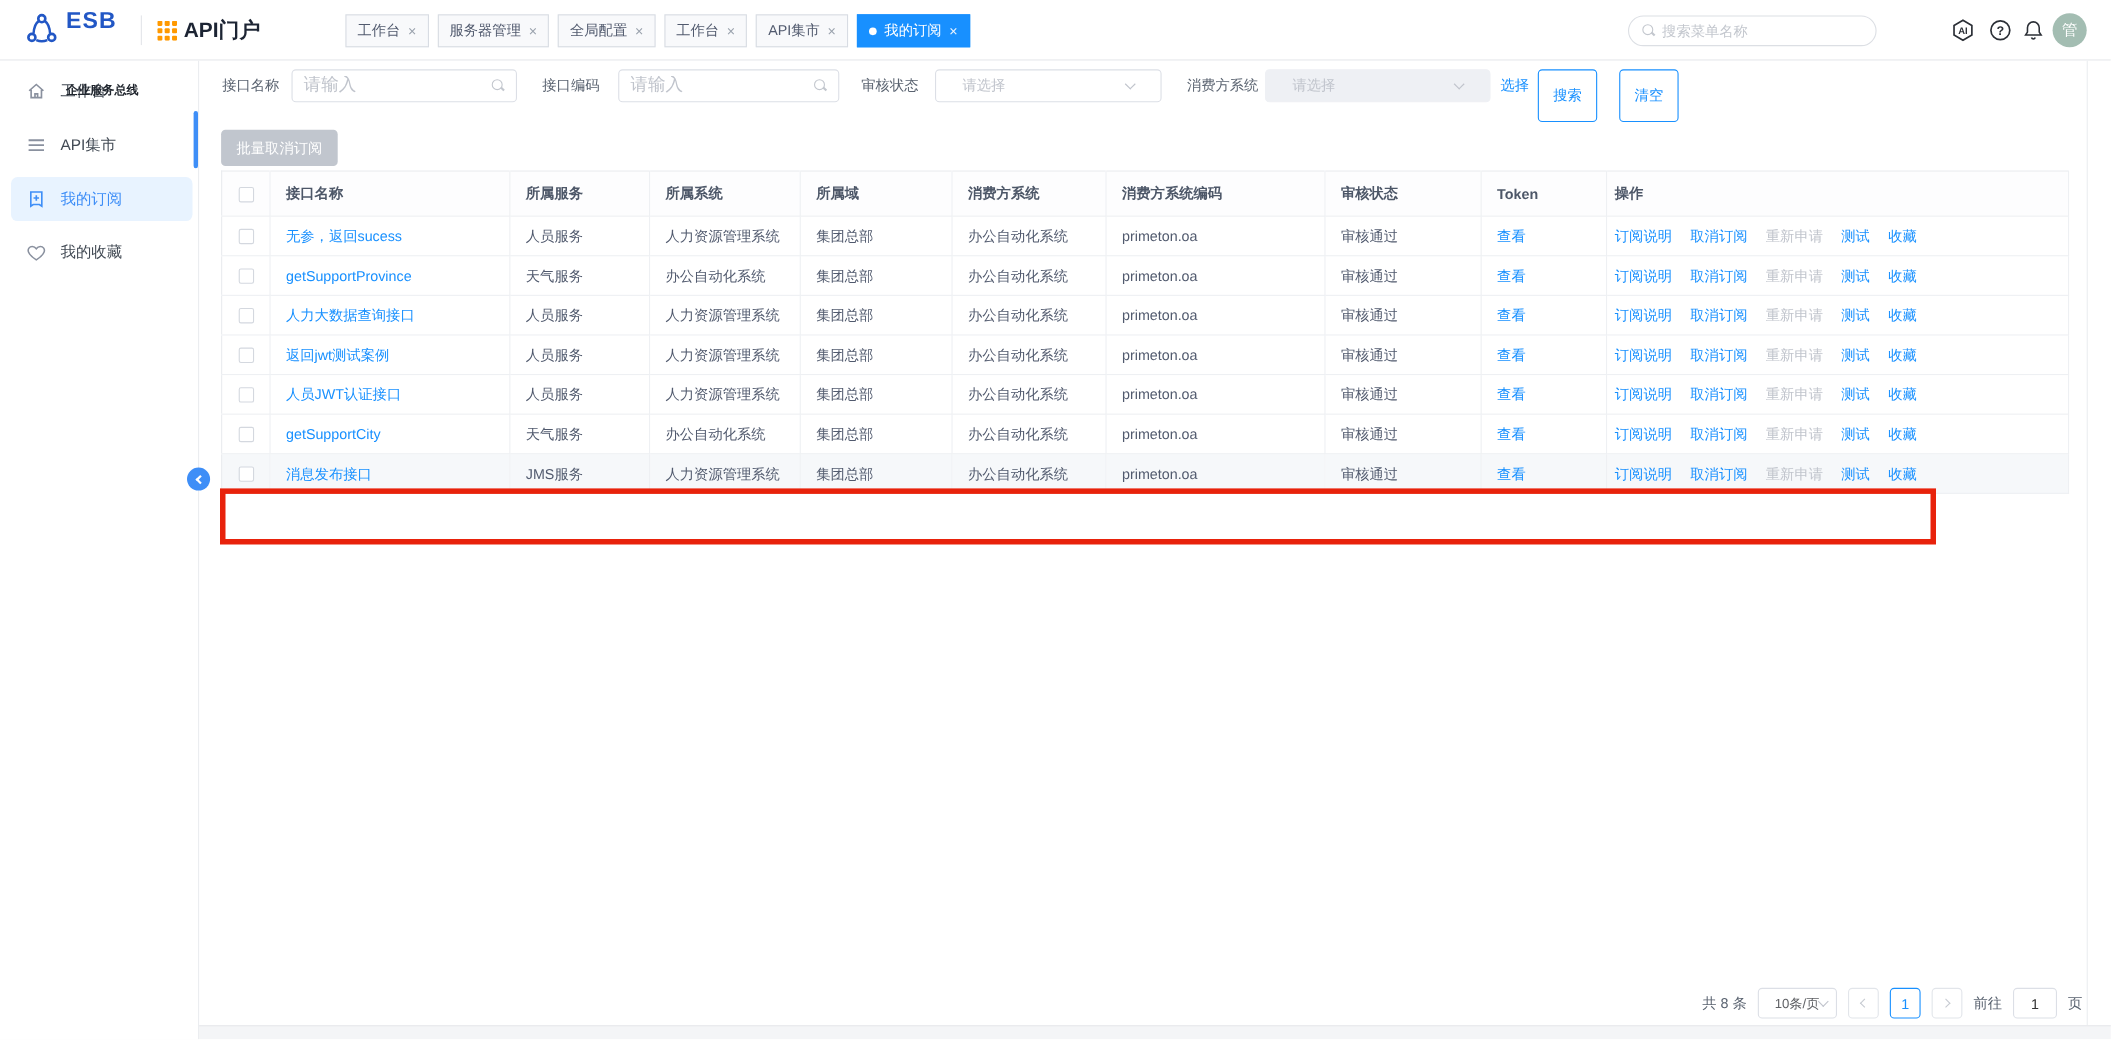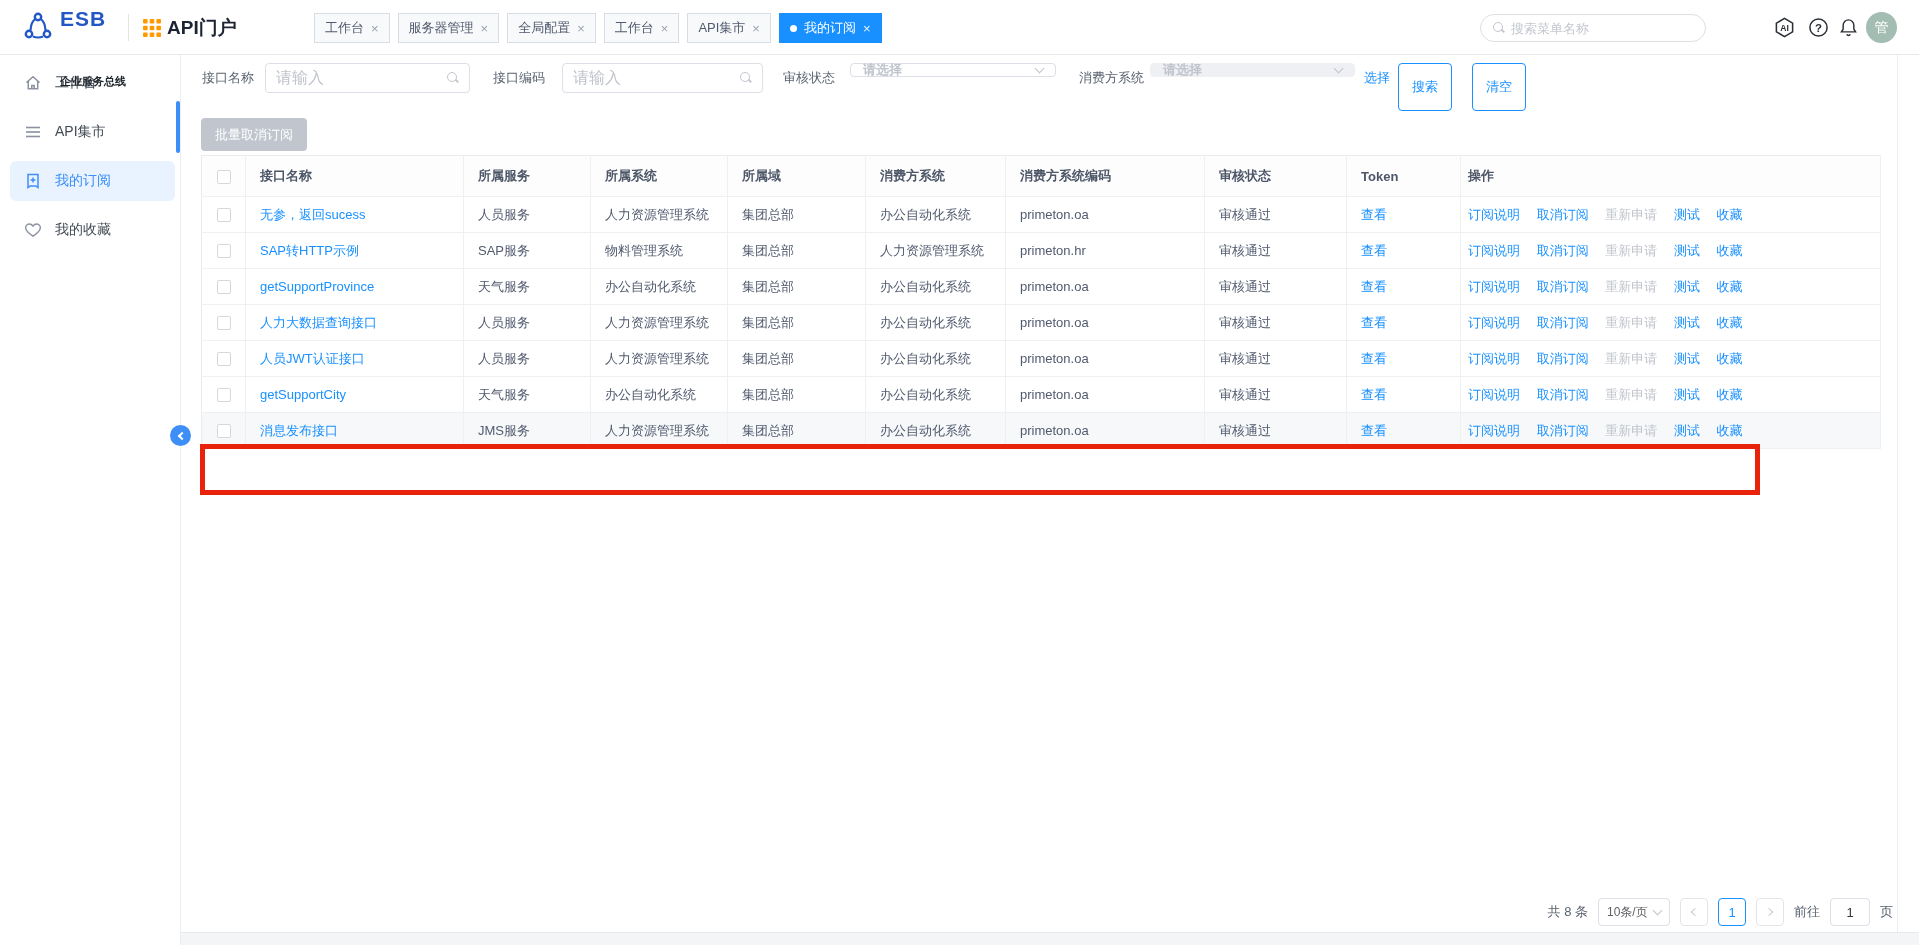--- a/index.html
+++ b/index.html
@@ -47,7 +47,7 @@
   .finput{position:absolute;top:8px;height:30px;border:1px solid #dcdfe6;border-radius:4px;display:flex;align-items:center;padding:0 10px;background:#fff;}
   .finput input{border:none;outline:none;flex:1;font-size:16px;min-width:0;background:transparent;}
   .finput input::placeholder{color:#c0c4cc;}
-  .fselect{position:absolute;top:8px;height:14px;border:1px solid #dcdfe6;border-radius:4px;display:flex;align-items:center;justify-content:space-between;padding:0 12px;color:#c0c4cc;background:#fff;cursor:pointer;font-weight:bold;}
+  .fselect{position:absolute;top:8px;height:30px;border:1px solid #dcdfe6;border-radius:4px;display:flex;align-items:center;justify-content:space-between;padding:0 24px;color:#c0c4cc;background:#fff;cursor:pointer;}
   .fselect.disabled{background:#eef0f4;border-color:#eef0f4;}
   .chev{width:7px;height:7px;border-right:1.4px solid #c0c4cc;border-bottom:1.4px solid #c0c4cc;transform:rotate(45deg);margin-top:-4px;}
   .link{color:var(--primary);cursor:pointer;text-decoration:none;}

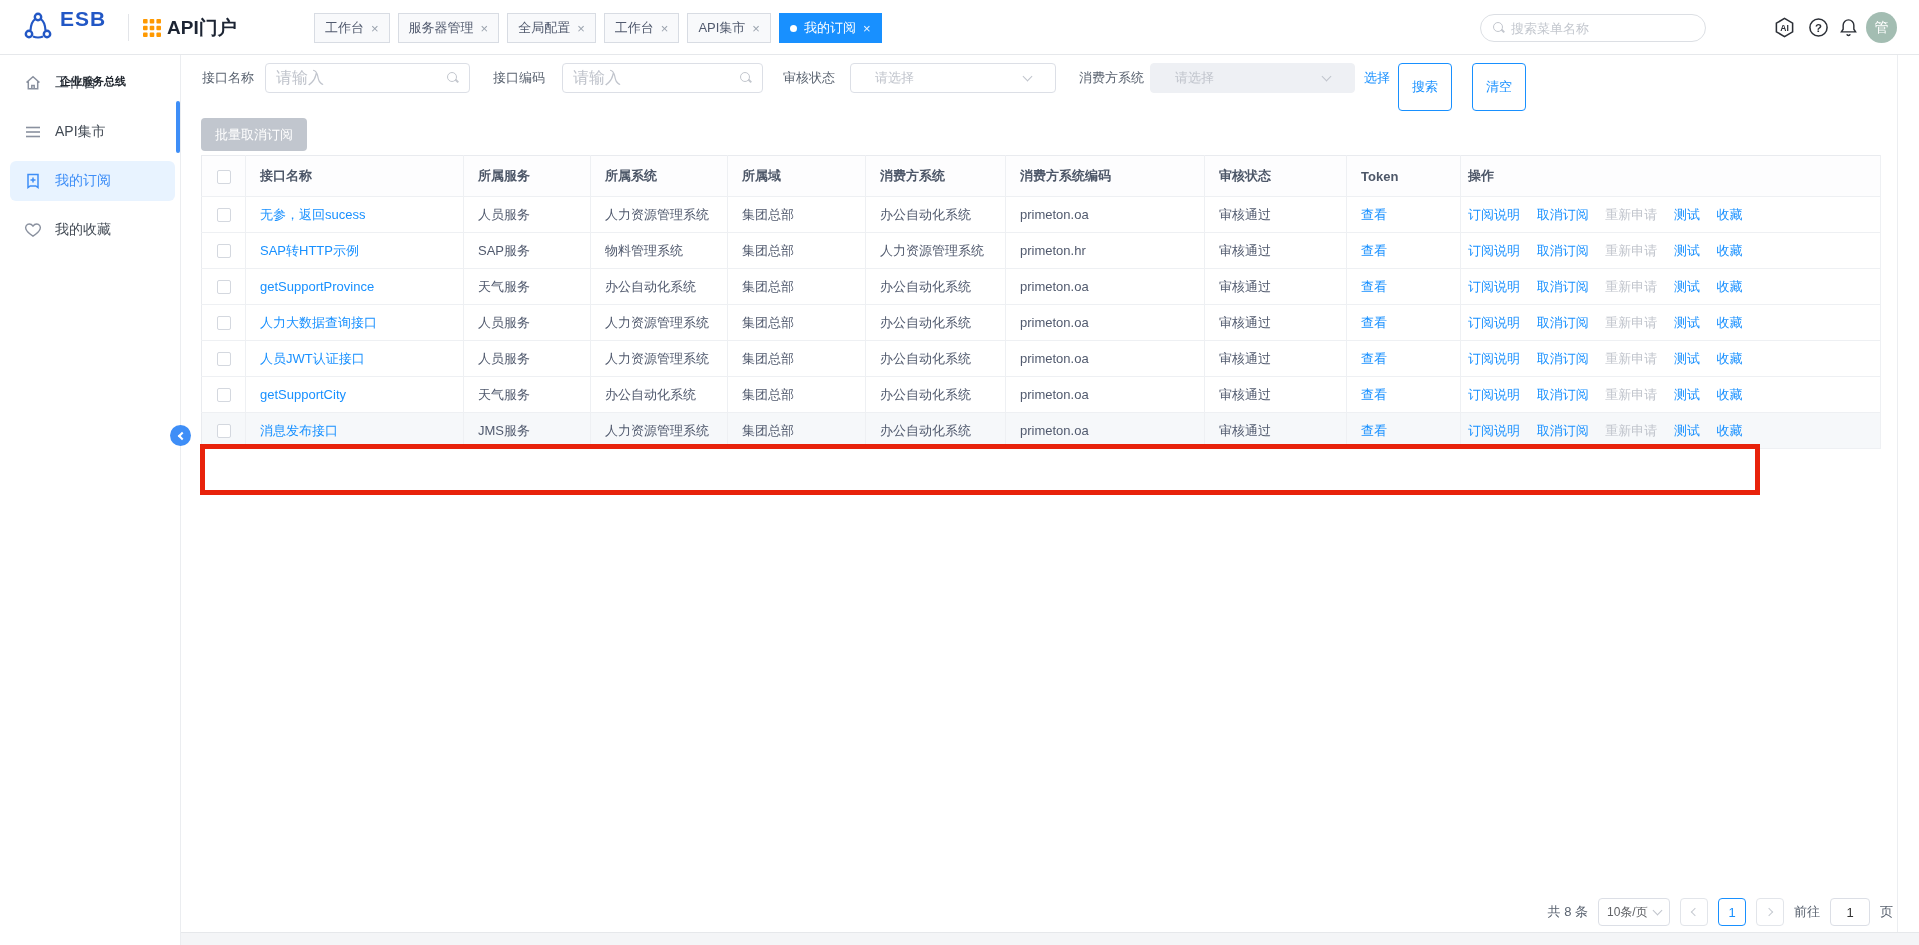--- a/index.html
+++ b/index.html
@@ -275,24 +275,6 @@
     </tr>
             <tr>
       <td class="c-check"><span class="cbx"></span></td>
-      <td><a class="link">SAP转HTTP示例</a></td>
-      <td>SAP服务</td>
-      <td>物料管理系统</td>
-      <td>集团总部</td>
-      <td>人力资源管理系统</td>
-      <td>primeton.hr</td>
-      <td>审核通过</td>
-      <td><a class="link">查看</a></td>
-      <td class="c-ops">
-        <a class="op">订阅说明</a>
-        <a class="op">取消订阅</a>
-        <a class="op disabled">重新申请</a>
-        <a class="op">测试</a>
-        <a class="op">收藏</a>
-      </td>
-    </tr>
-            <tr>
-      <td class="c-check"><span class="cbx"></span></td>
       <td><a class="link">getSupportProvince</a></td>
       <td>天气服务</td>
       <td>办公自动化系统</td>

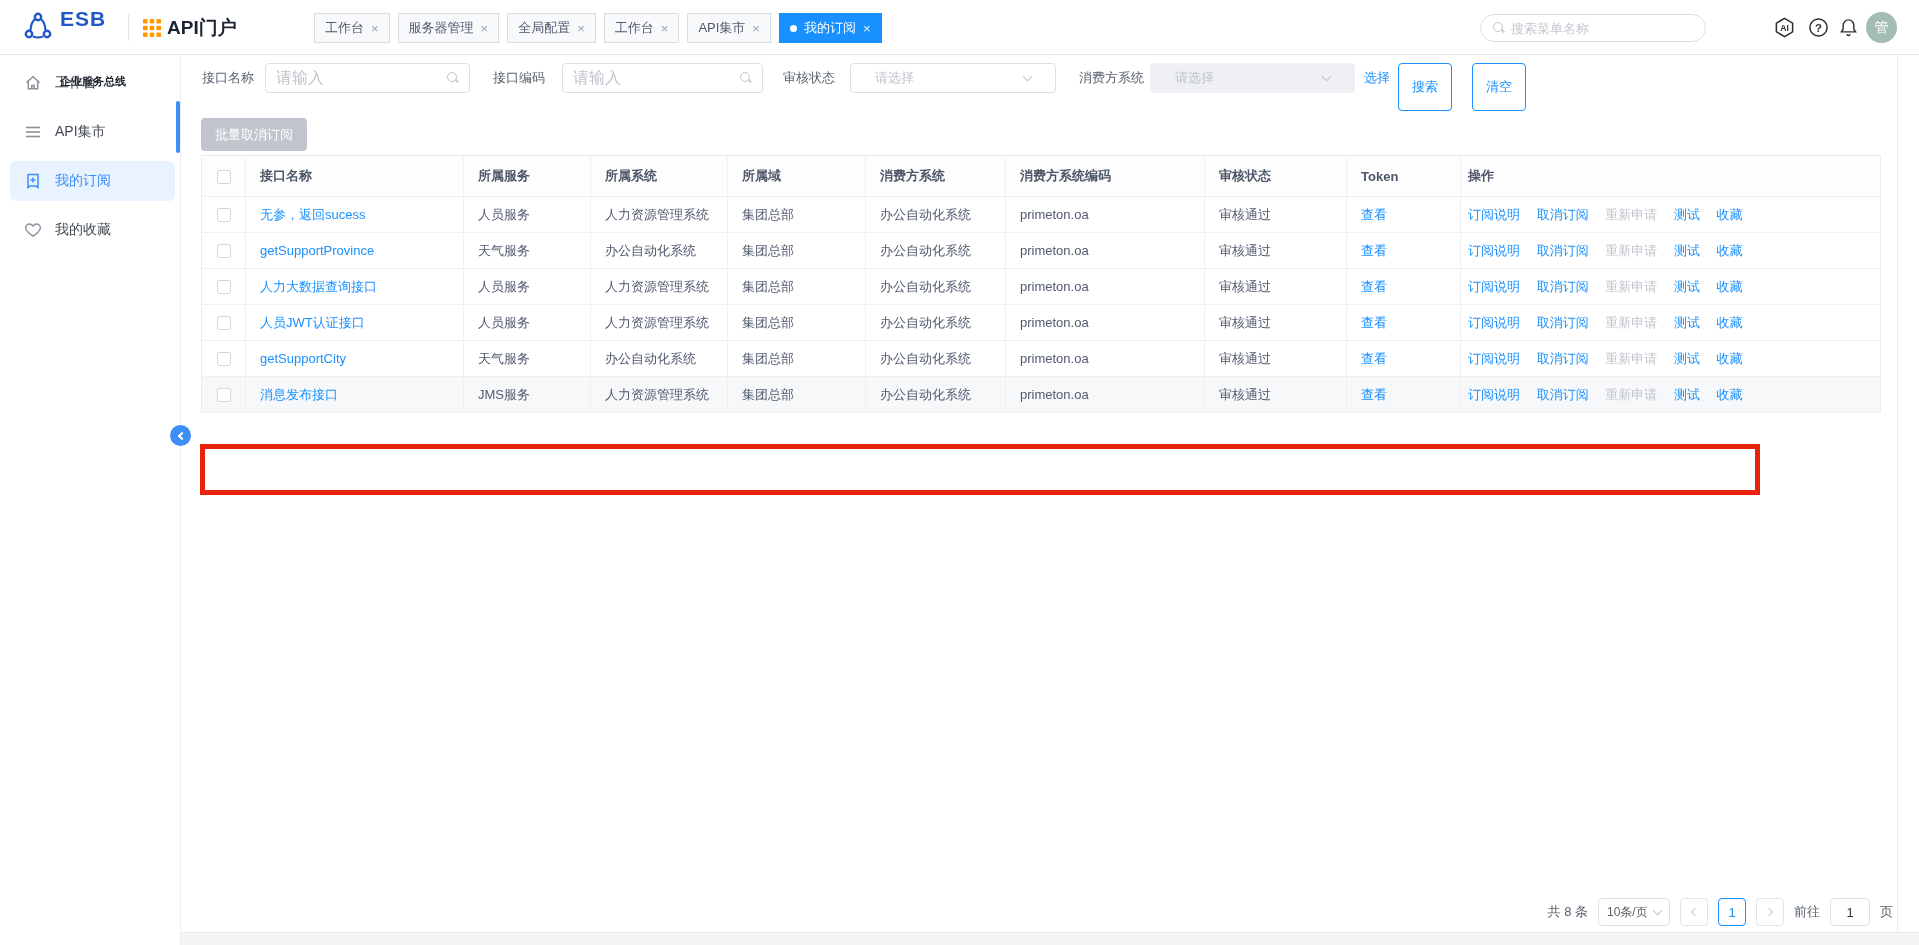--- a/index.html
+++ b/index.html
@@ -311,6 +311,24 @@
     </tr>
             <tr>
       <td class="c-check"><span class="cbx"></span></td>
+      <td><a class="link">返回jwt测试案例</a></td>
+      <td>人员服务</td>
+      <td>人力资源管理系统</td>
+      <td>集团总部</td>
+      <td>办公自动化系统</td>
+      <td>primeton.oa</td>
+      <td>审核通过</td>
+      <td><a class="link">查看</a></td>
+      <td class="c-ops">
+        <a class="op">订阅说明</a>
+        <a class="op">取消订阅</a>
+        <a class="op disabled">重新申请</a>
+        <a class="op">测试</a>
+        <a class="op">收藏</a>
+      </td>
+    </tr>
+            <tr>
+      <td class="c-check"><span class="cbx"></span></td>
       <td><a class="link">人员JWT认证接口</a></td>
       <td>人员服务</td>
       <td>人力资源管理系统</td>

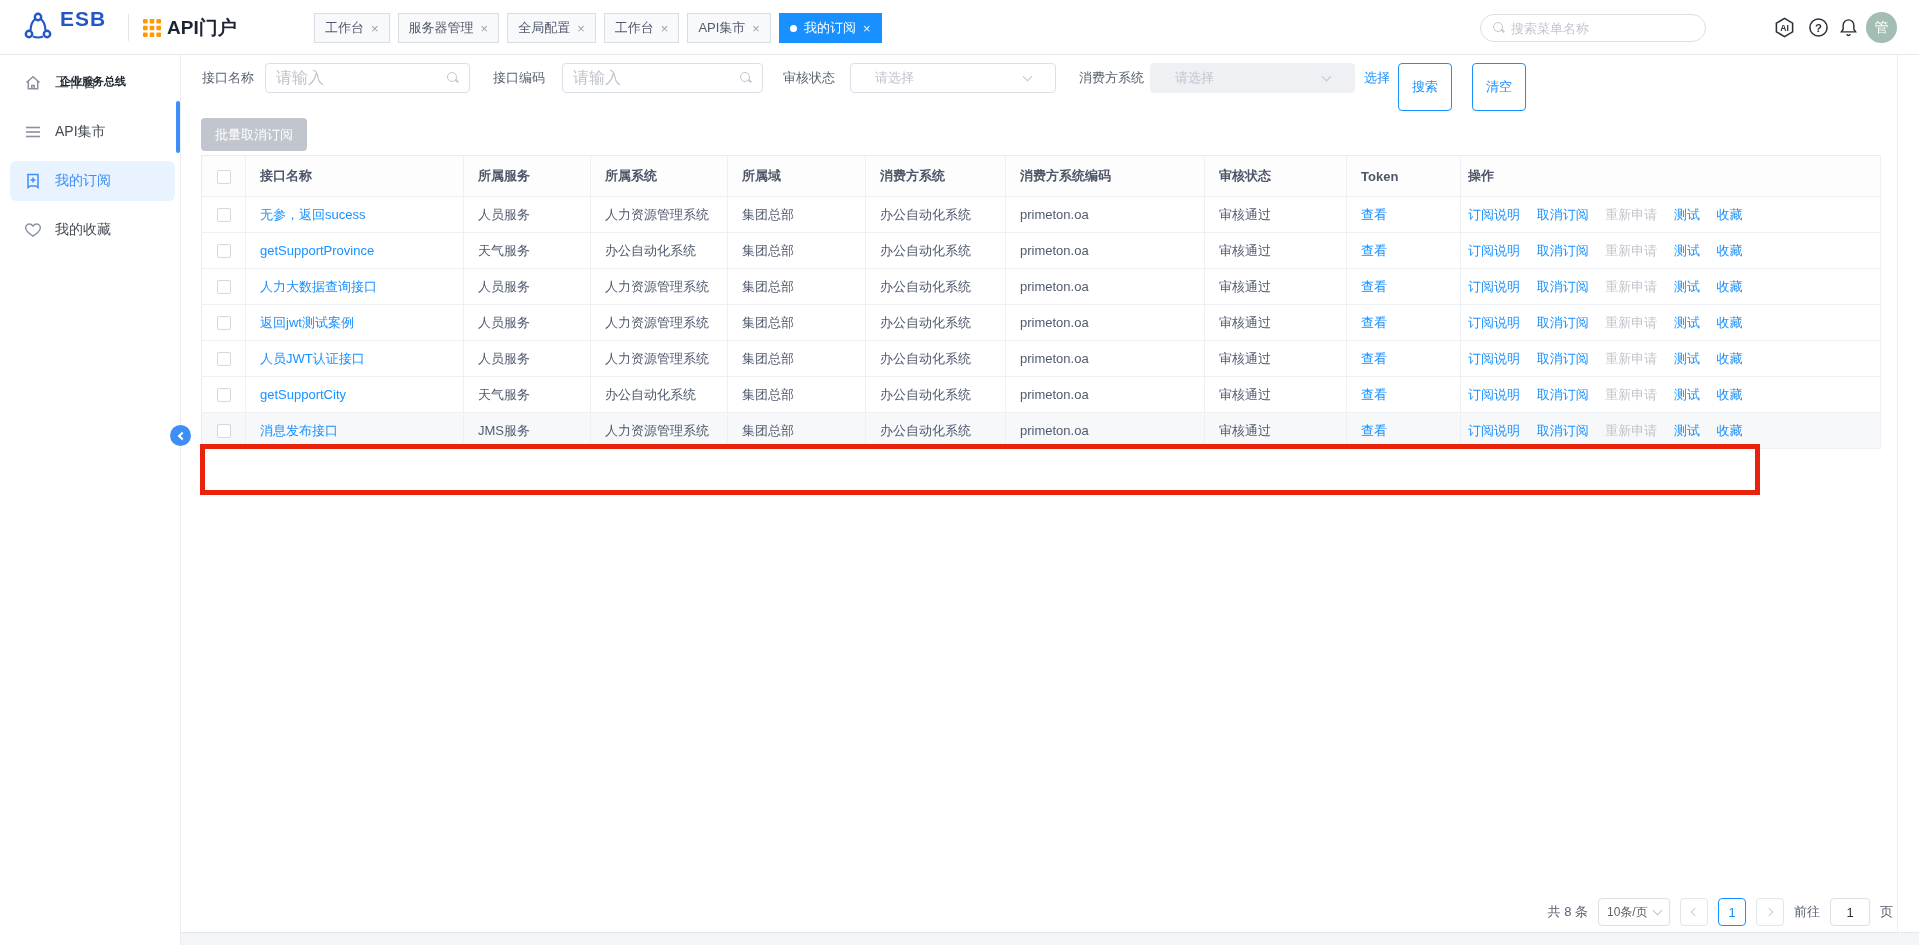--- a/index.html
+++ b/index.html
@@ -76,7 +76,7 @@
 
   
   .pager{position:absolute;top:843px;right:26px;display:flex;align-items:center;gap:10px;height:28px;color:#5a6370;}
-  .psize{width:72px;height:28px;border:1px solid #dcdfe6;border-radius:4px;display:flex;align-items:center;justify-content:space-between;padding:0 8px;font-size:12px;color:#606266;cursor:pointer;}
+  .psize{width:72px;height:28px;border:1px solid #dcdfe6;border-radius:4px;display:flex;align-items:center;justify-content:flex-end;padding:0 8px;font-size:12px;color:#606266;cursor:pointer;}
   .pbtn{width:28px;height:28px;border:1px solid #e2e5ea;border-radius:4px;background:#fff;display:flex;align-items:center;justify-content:center;cursor:pointer;}
   .pbtn i{width:6px;height:6px;border-left:1.6px solid #c6cad1;border-bottom:1.6px solid #c6cad1;}
   .pbtn.prev i{transform:rotate(45deg);margin-left:2px;}

